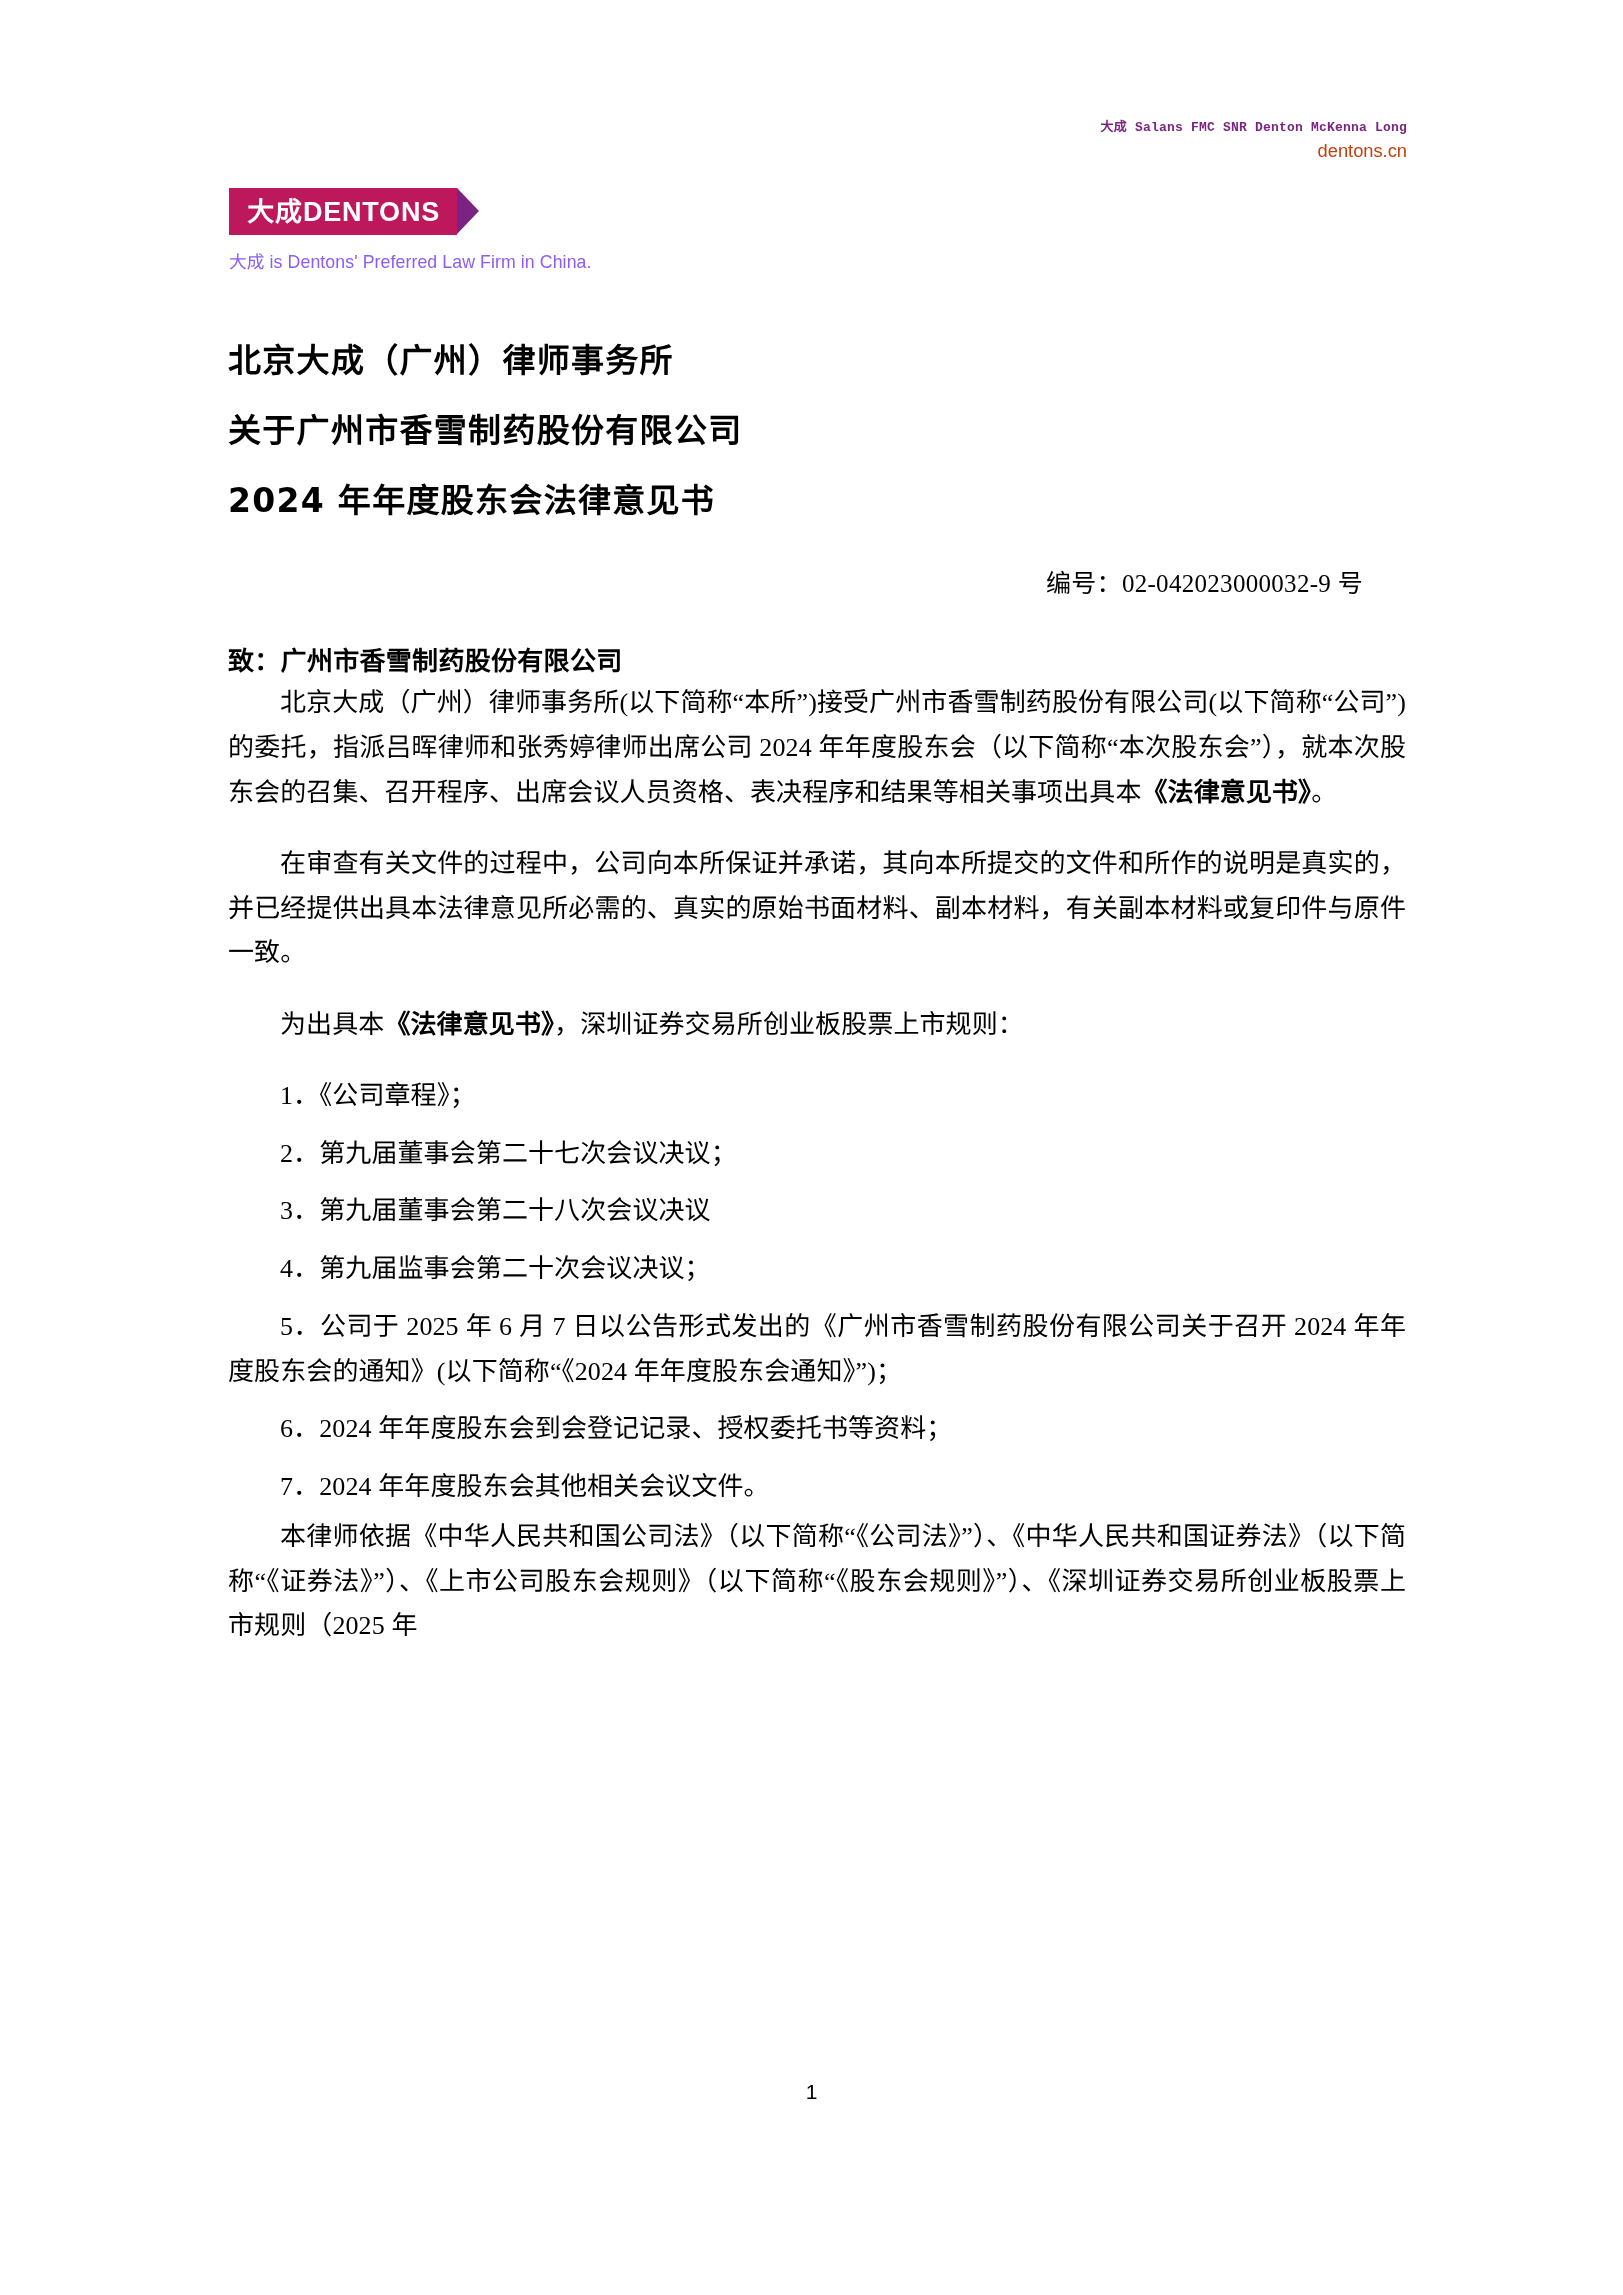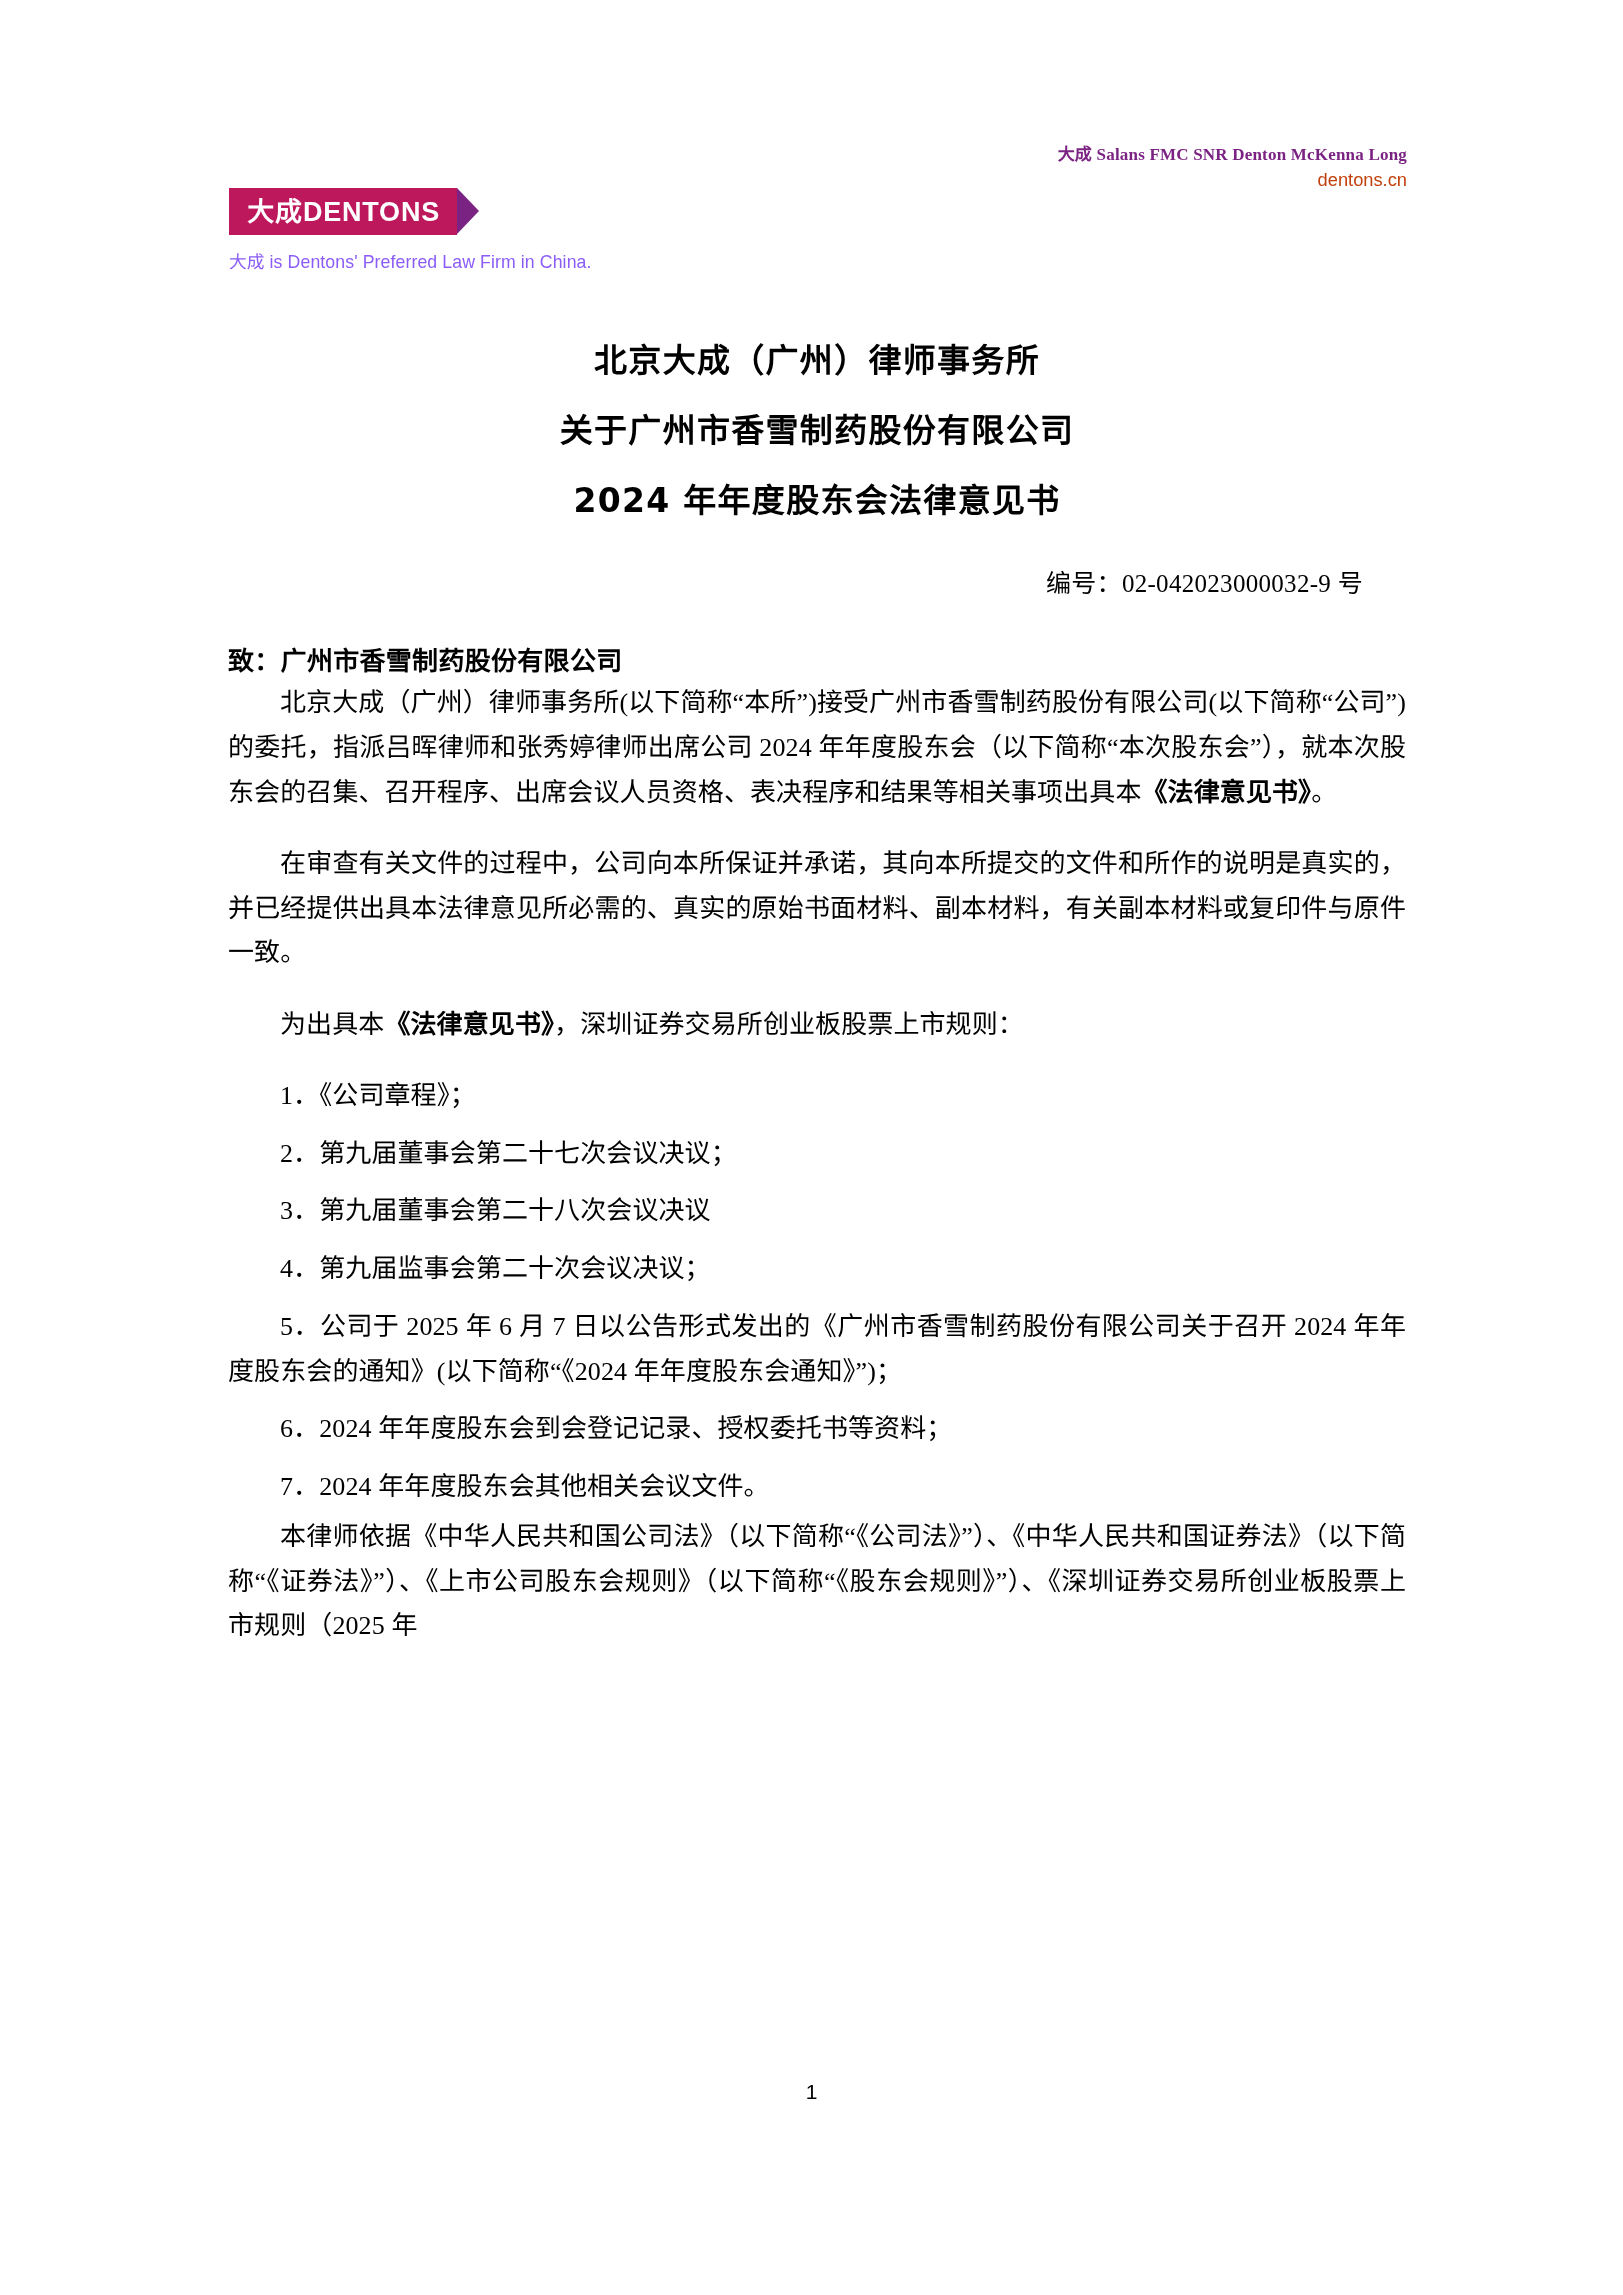--- a/index.html
+++ b/index.html
@@ -30,13 +30,12 @@
     line-height: 1.28;
   }
   .header-firmline .firm-name {
-    font-family: Liberation Serif, serif;
-    font-weight: bold;
-    font-size: 17px;
+    font-family: Liberation Mono, monospace;
+    font-weight: bold;
+    font-size: 13px;
     color: #7B2382;
     letter-spacing: 0.2px;
     white-space: nowrap;
-    margin-top: 24px;
   }
   .header-firmline .firm-url {
     font-family: "Liberation Sans", "DejaVu Sans", sans-serif;

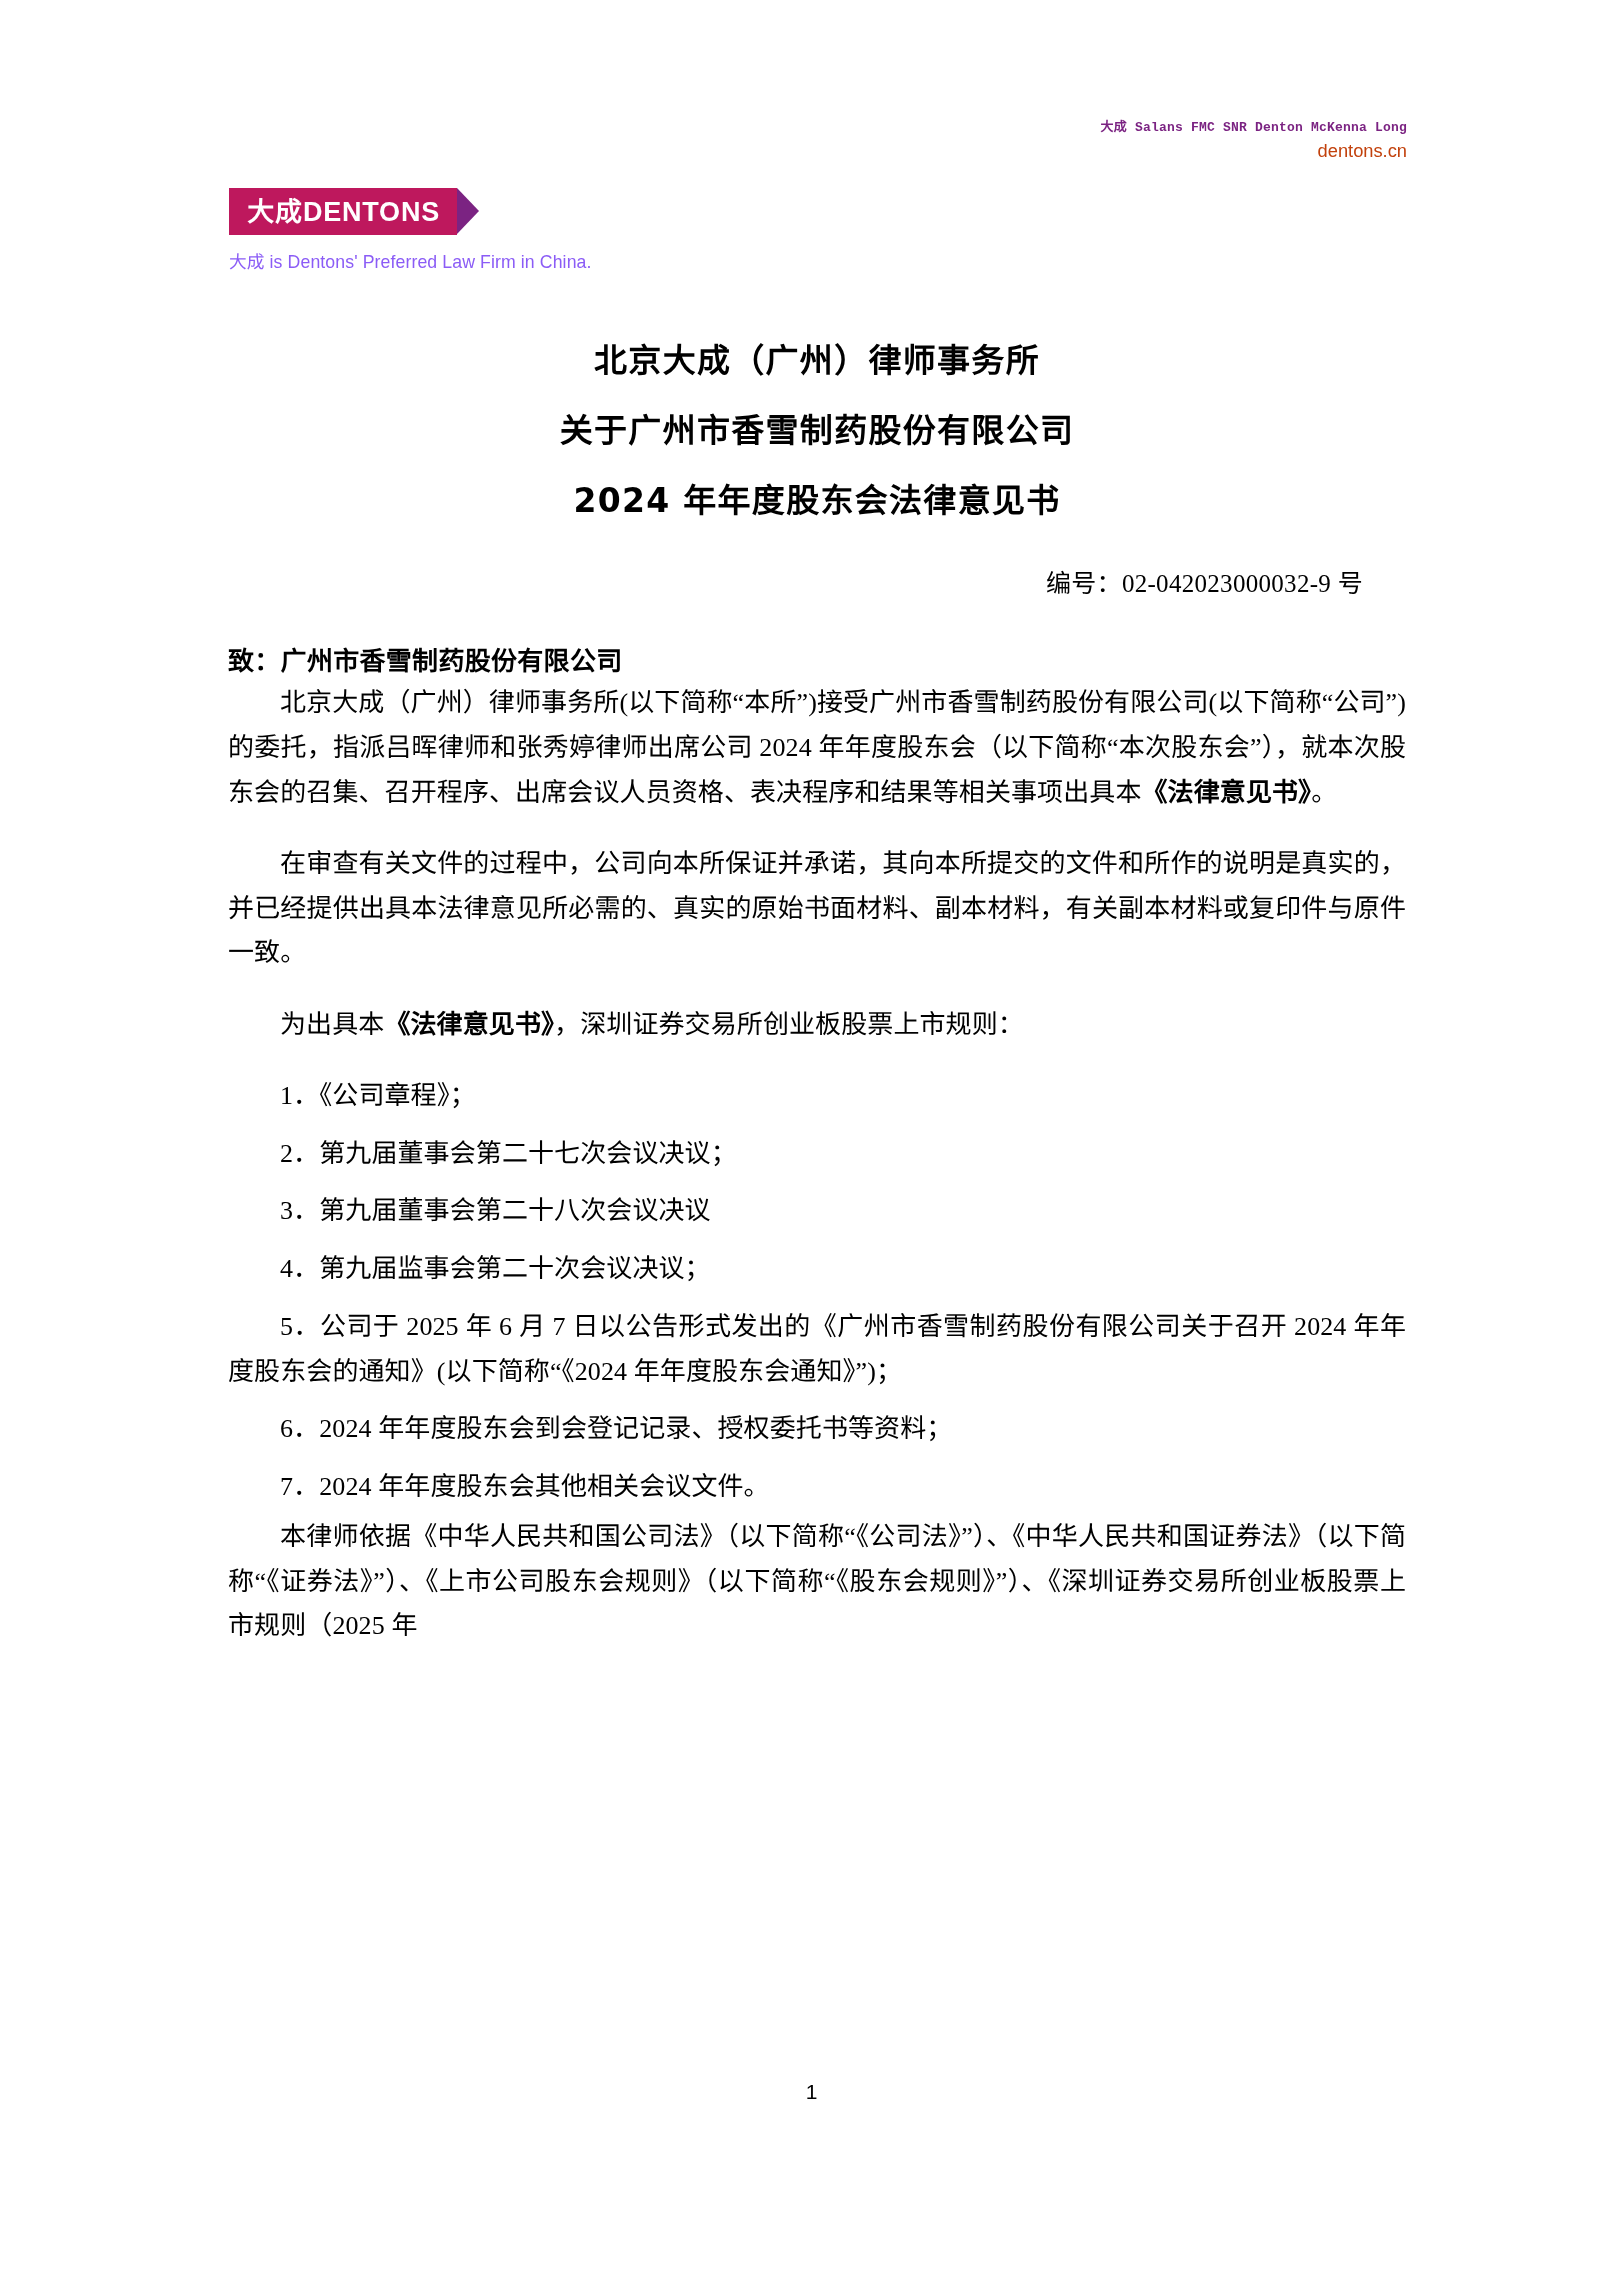--- a/index.html
+++ b/index.html
@@ -98,7 +98,6 @@
 
   
   .doc-title {
-    text-align: center;
     font-family: "DejaVu Sans", "Liberation Sans", sans-serif;
     font-weight: bold;
     font-size: 33px;

